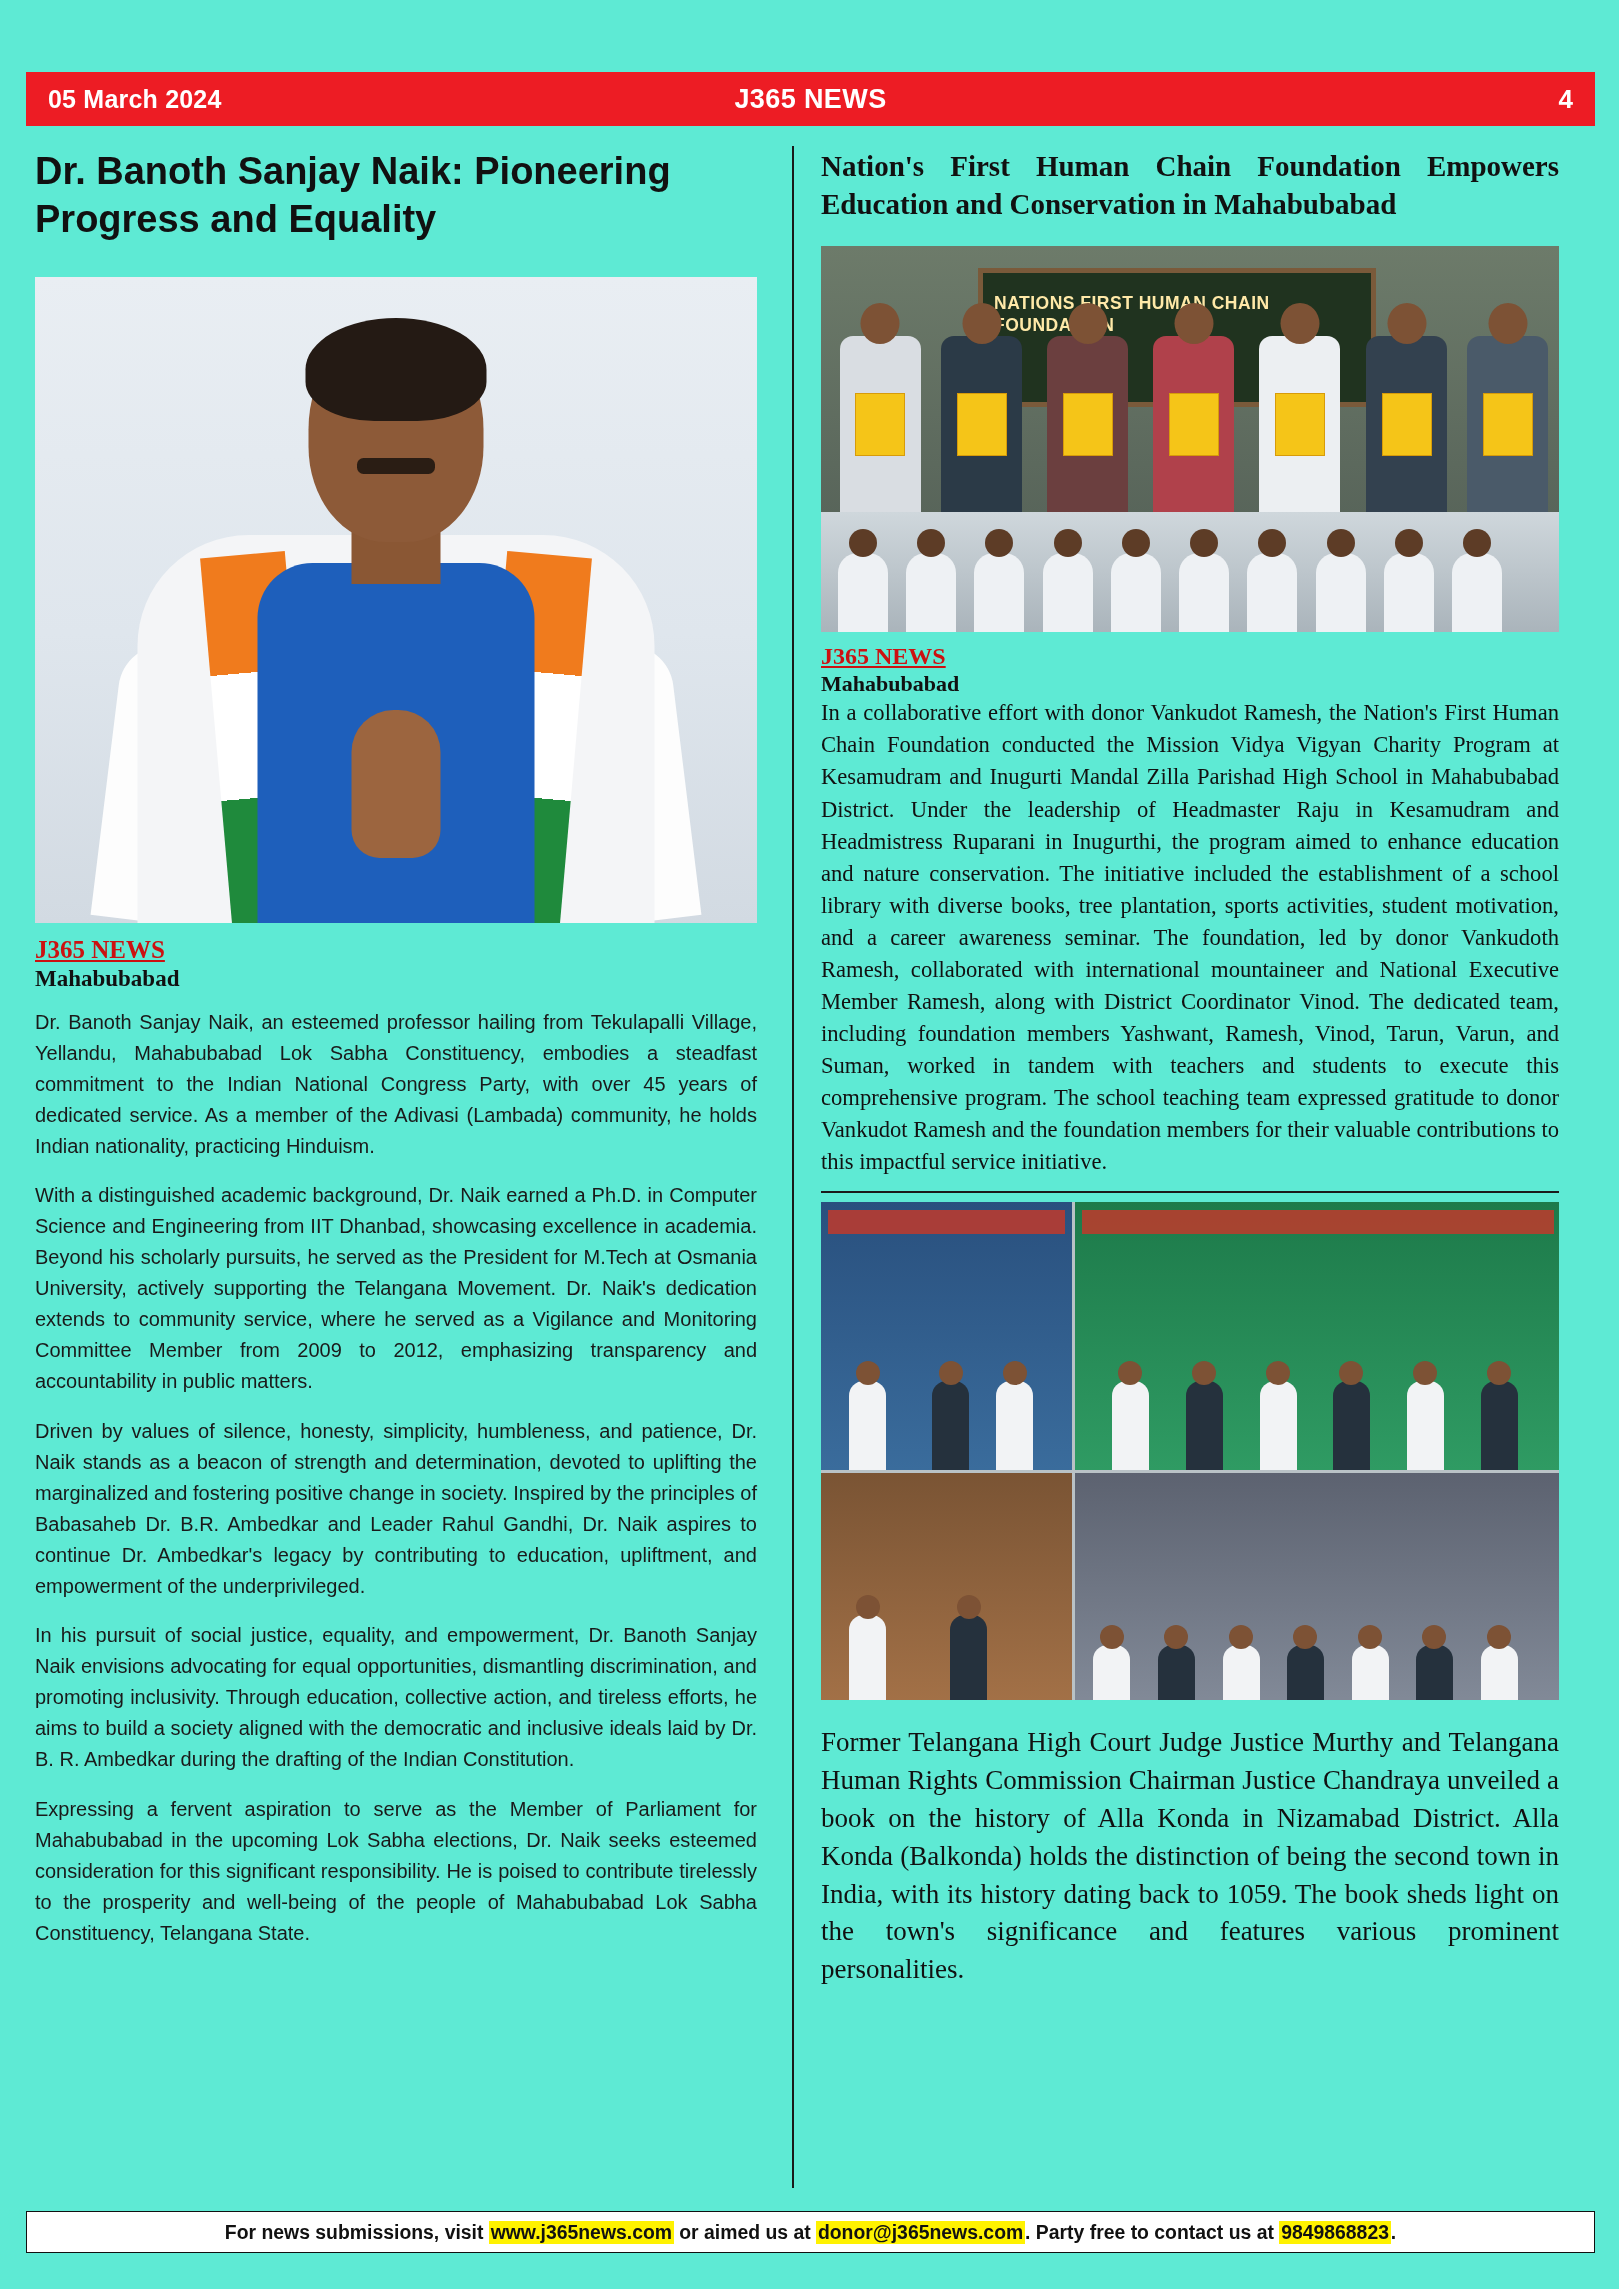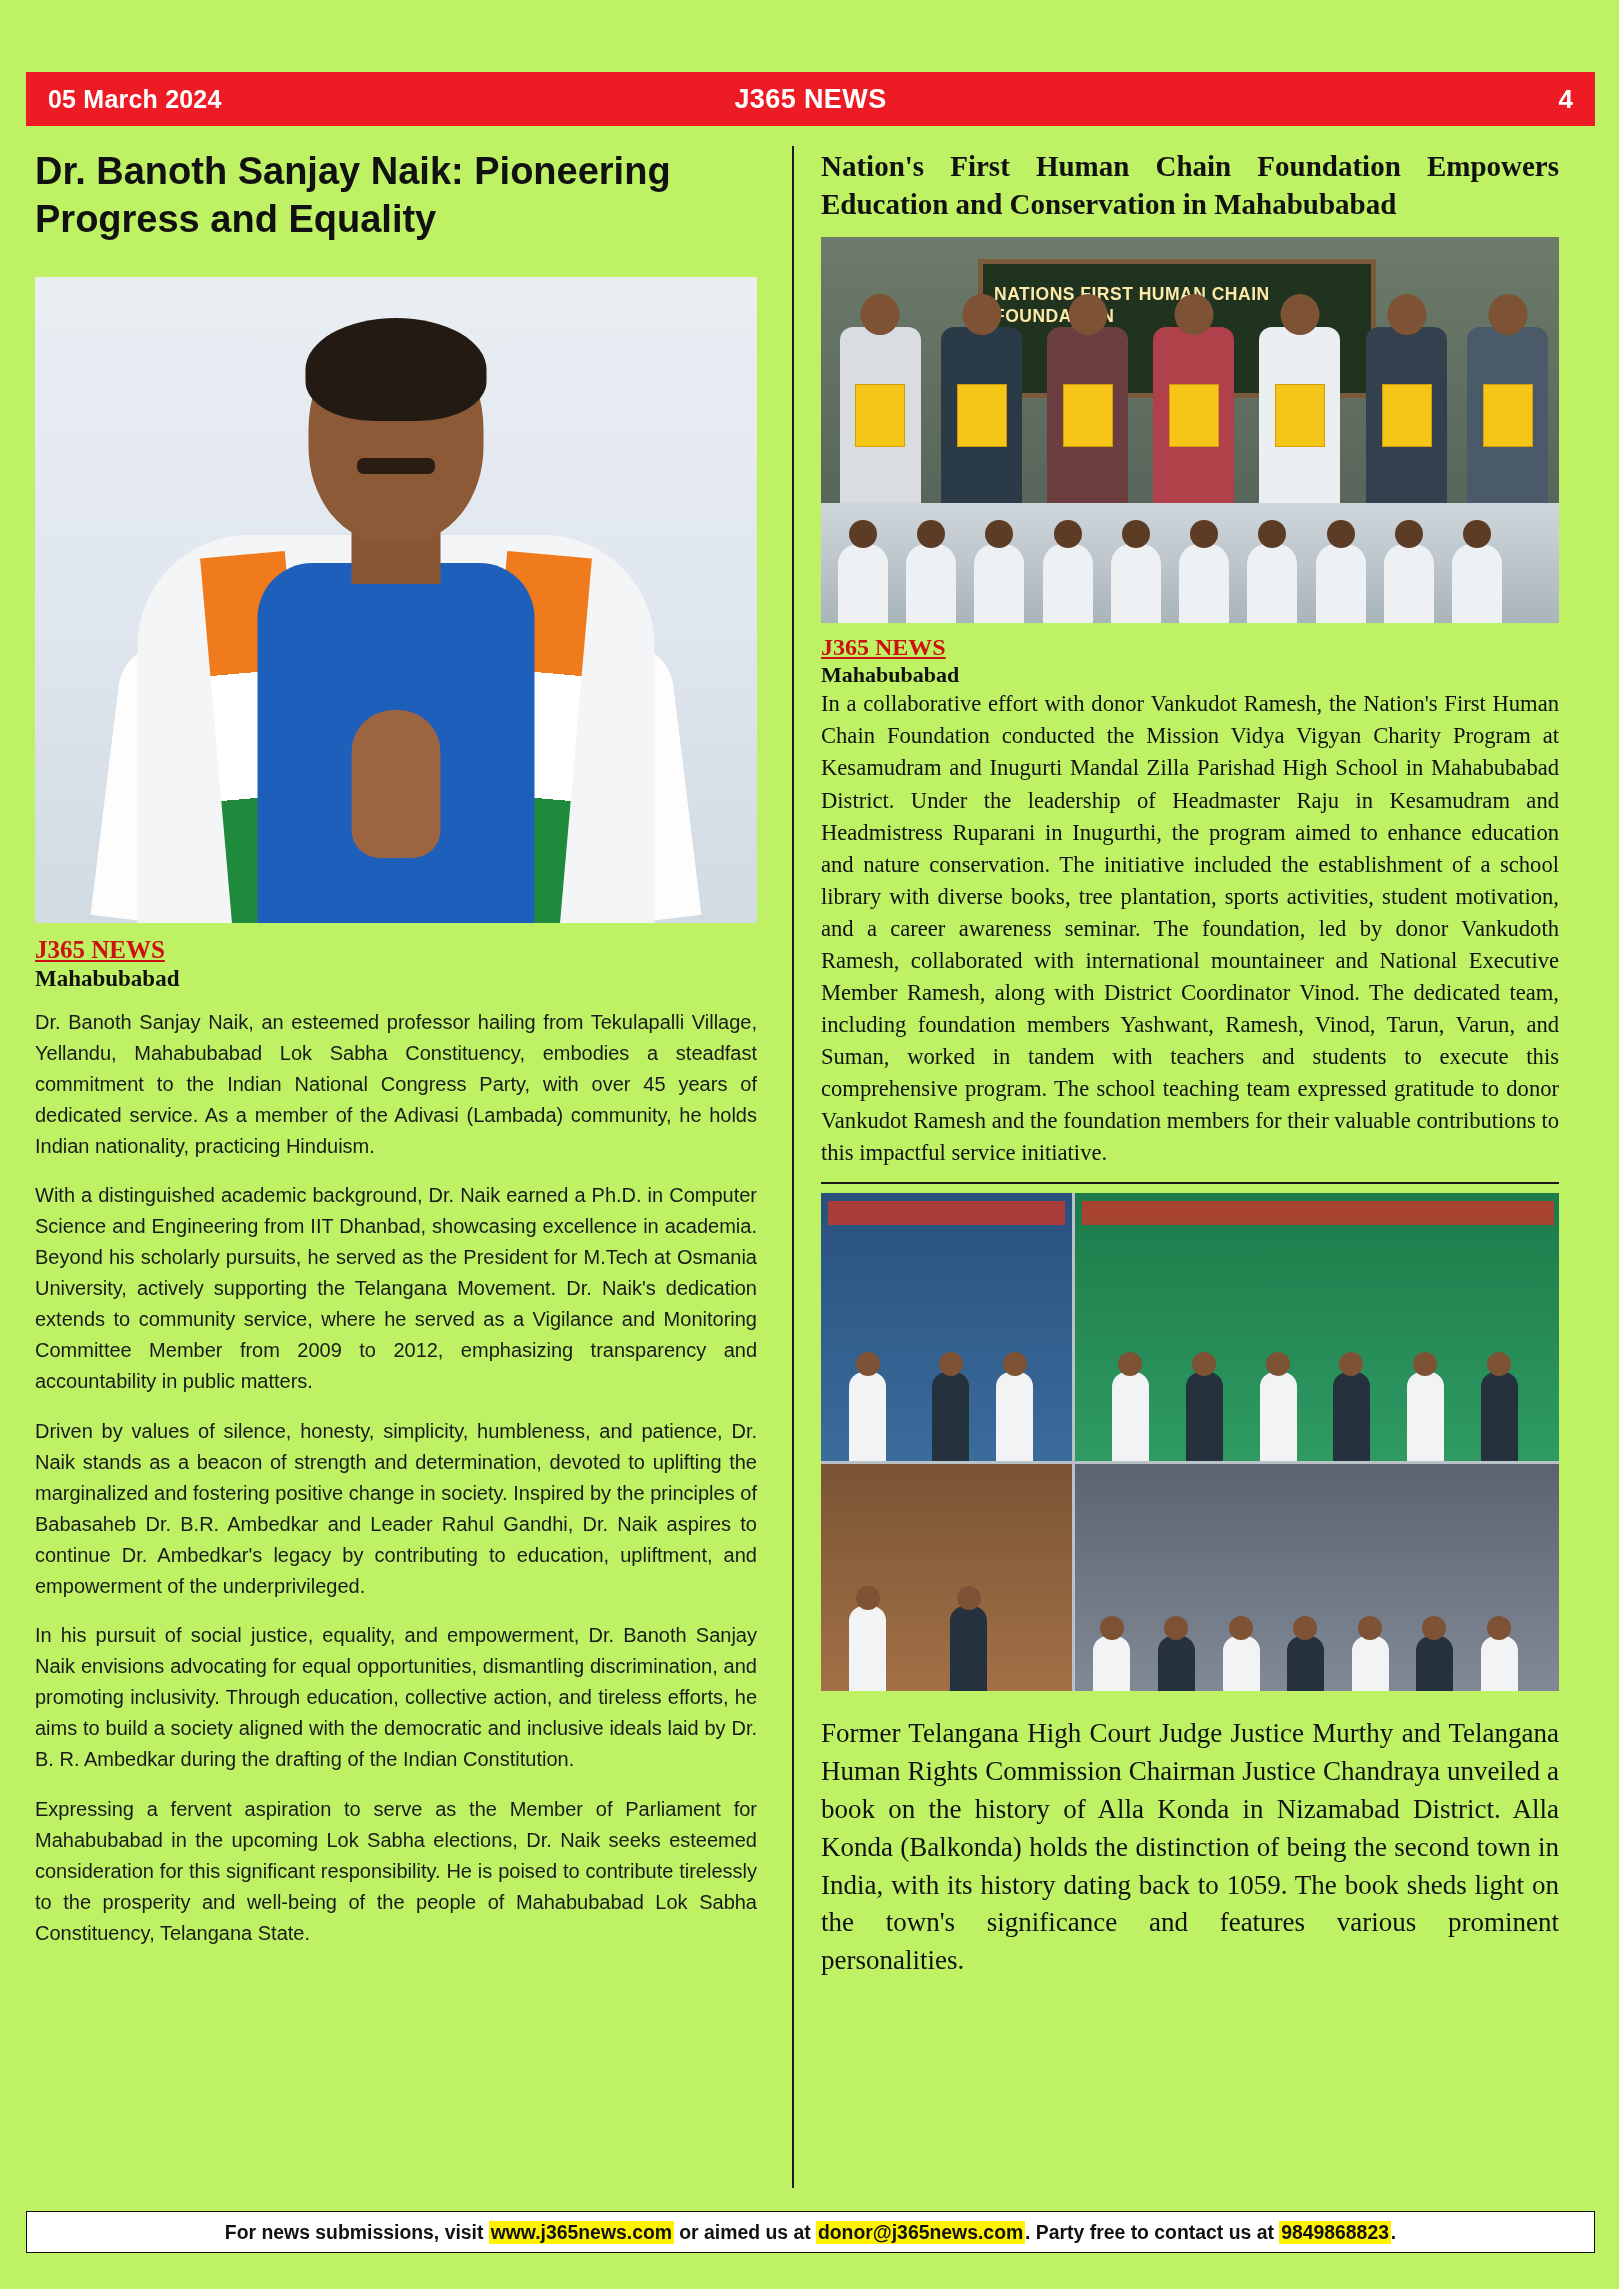--- a/index.html
+++ b/index.html
@@ -20,7 +20,7 @@
     position: relative;
     box-sizing: border-box;
     padding: 0;
-    background: #bef264;
+    background: #5eead4;
   }
 
   

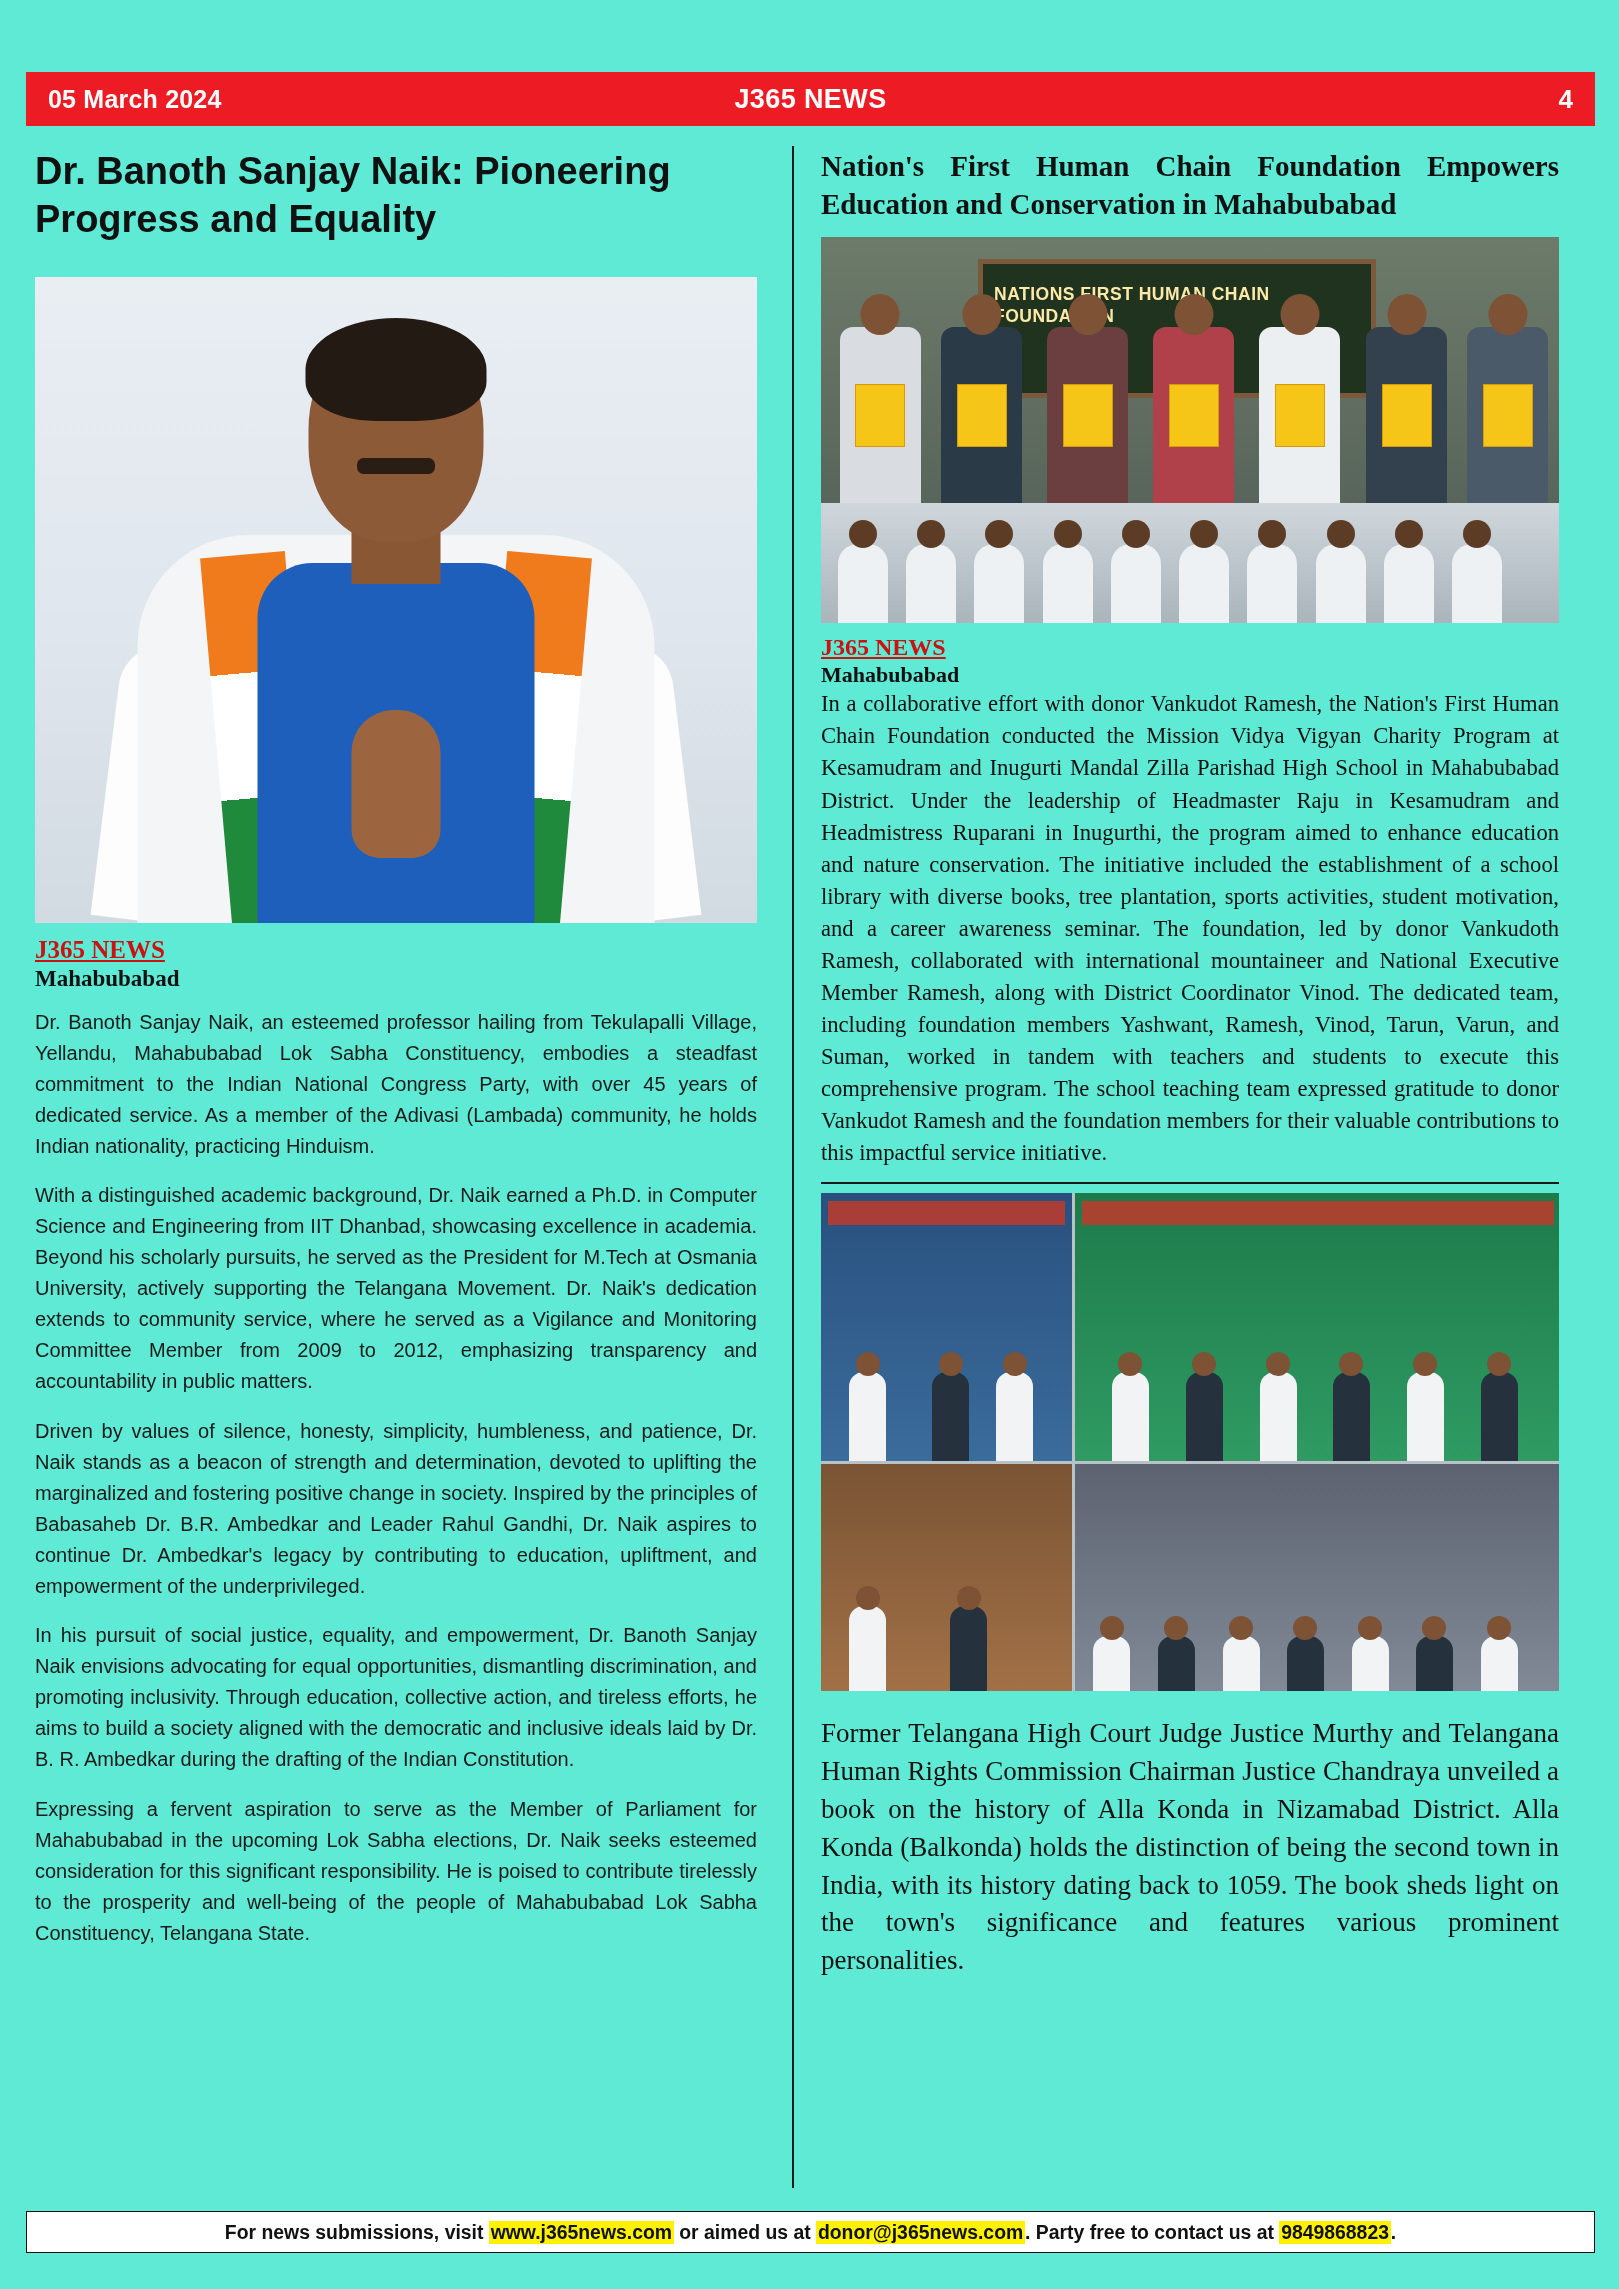--- a/index.html
+++ b/index.html
@@ -126,7 +126,7 @@
     font-size: 29px;
     line-height: 1.3;
     text-align: justify;
-    margin: 0 0 14px 0;
+    margin: 0 0 23px 0;
     color: #111;
   }
   .r-photo {

